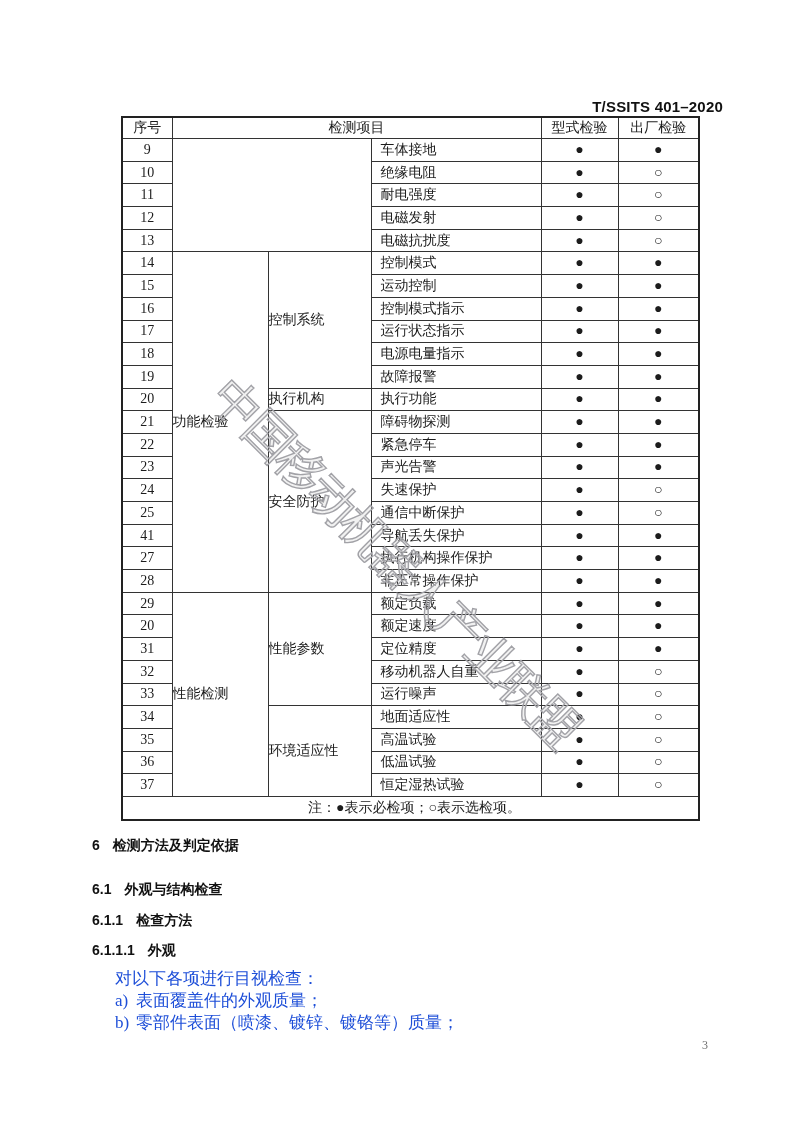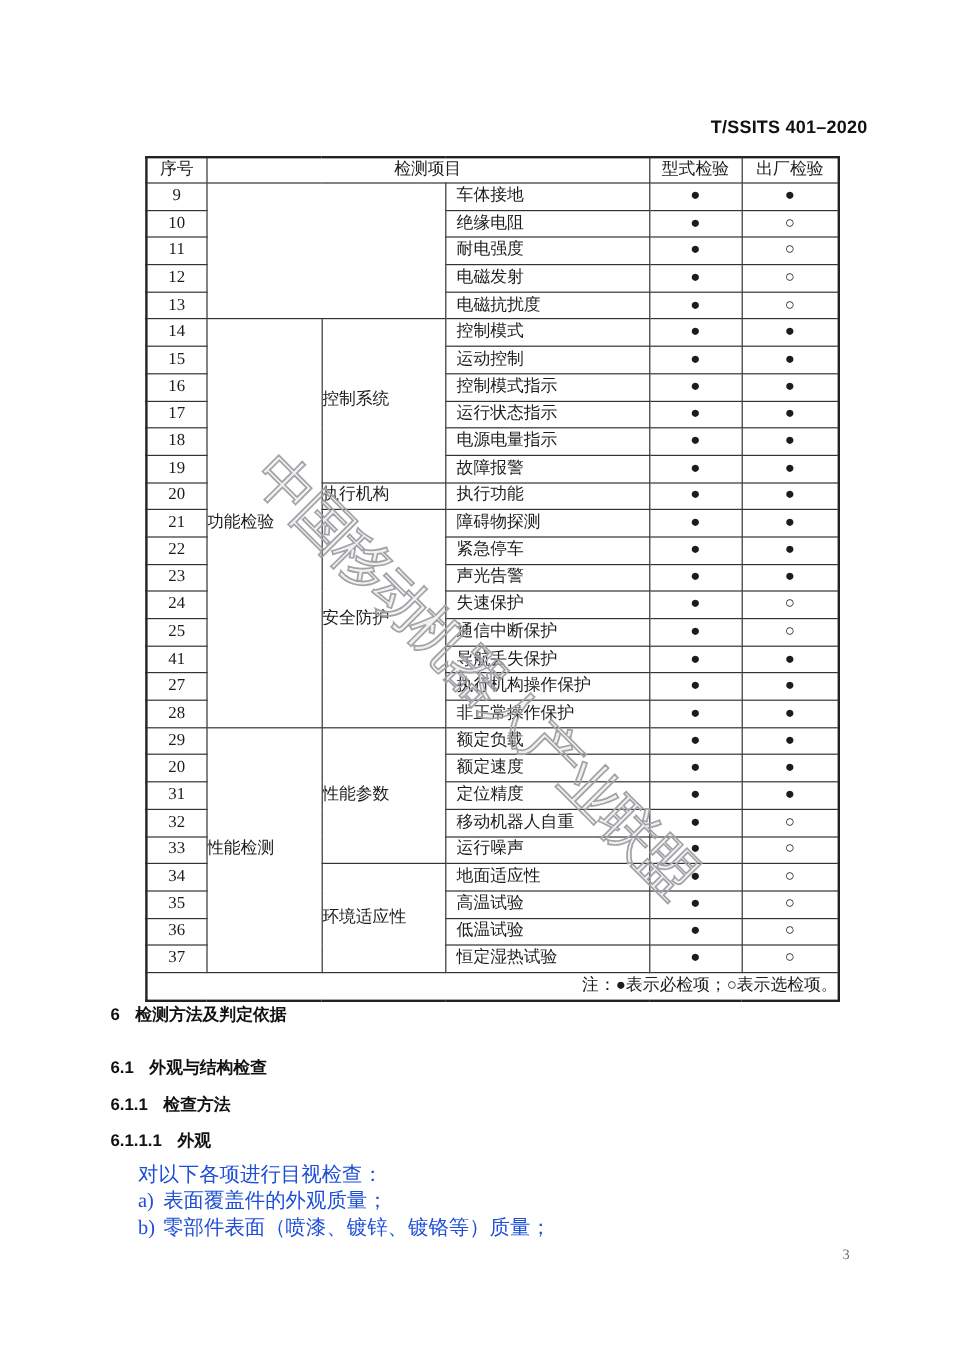--- a/index.html
+++ b/index.html
@@ -14,7 +14,7 @@
     font-size:15px;font-weight:700;letter-spacing:.2px;color:#111;
   }
   table.insp{
-    position:absolute;left:121px;top:130px;
+    position:absolute;left:121px;top:116px;
     border-collapse:collapse;table-layout:fixed;width:577px;
     border:2px solid #222;z-index:1;
   }

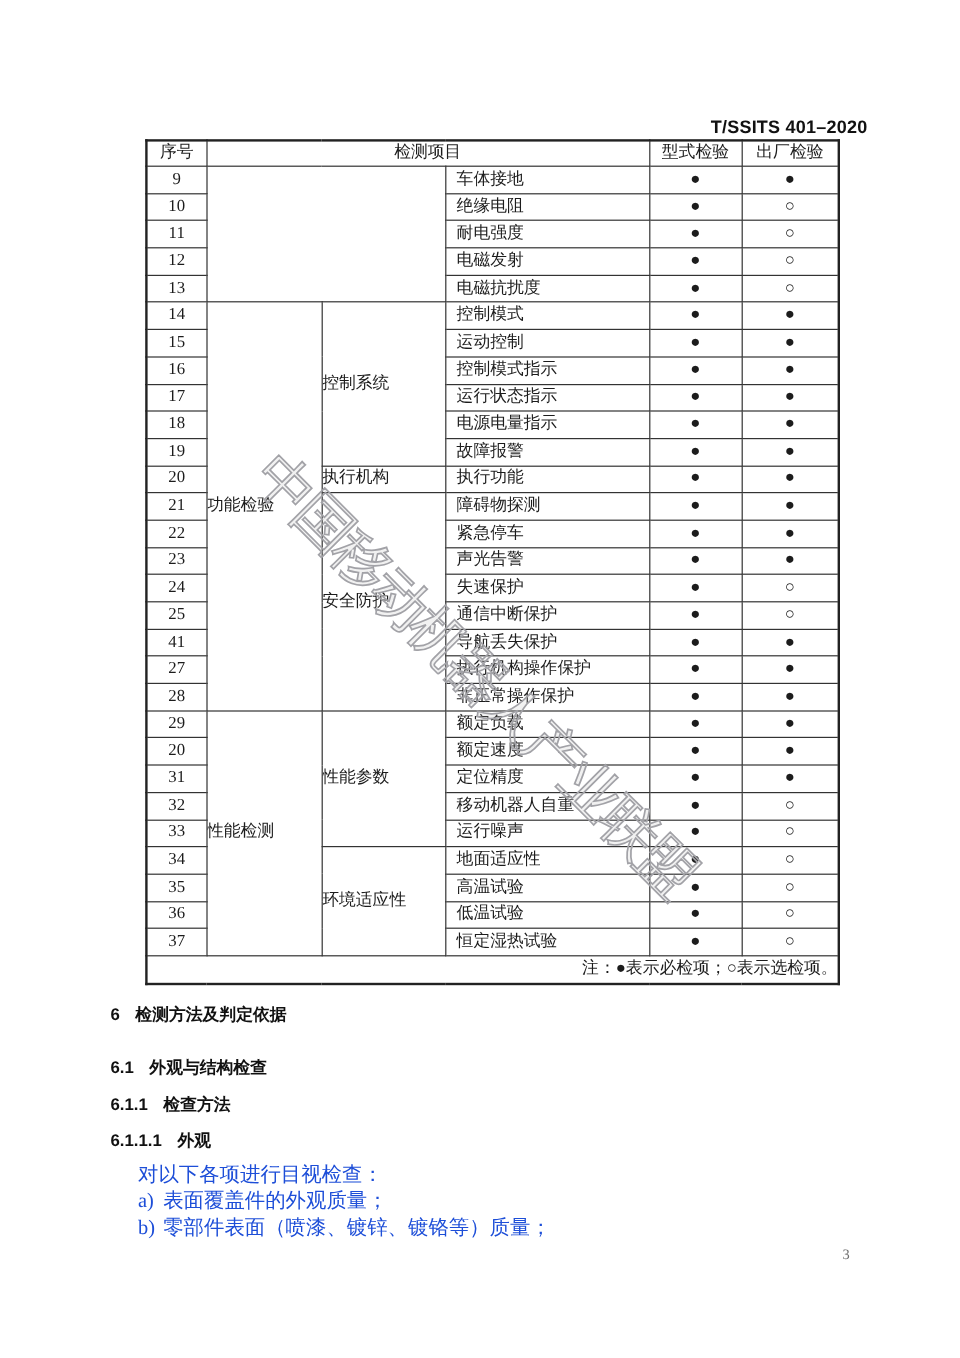--- a/index.html
+++ b/index.html
@@ -31,7 +31,7 @@
   .c-item{text-align:left;padding-left:9px !important;}
   .c-mark{text-align:center;font-family:"DejaVu Sans",sans-serif;font-size:15px;}
   td.note-cell{
-    height:29px;text-align:right;padding-left:8px !important;
+    height:29px;text-align:center;padding-left:8px !important;
     font-size:13px;
     border-radius:11px;
   }

